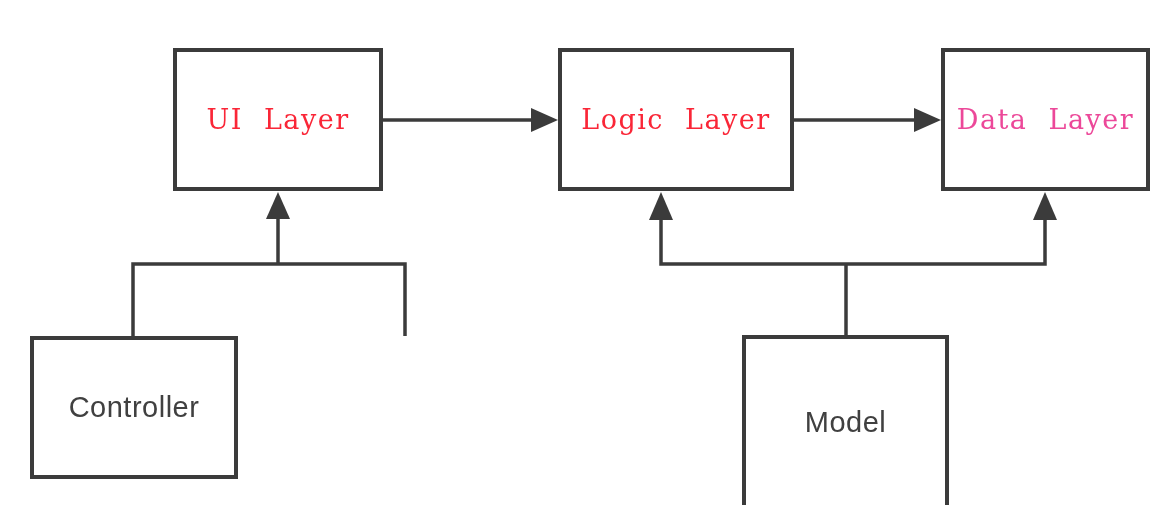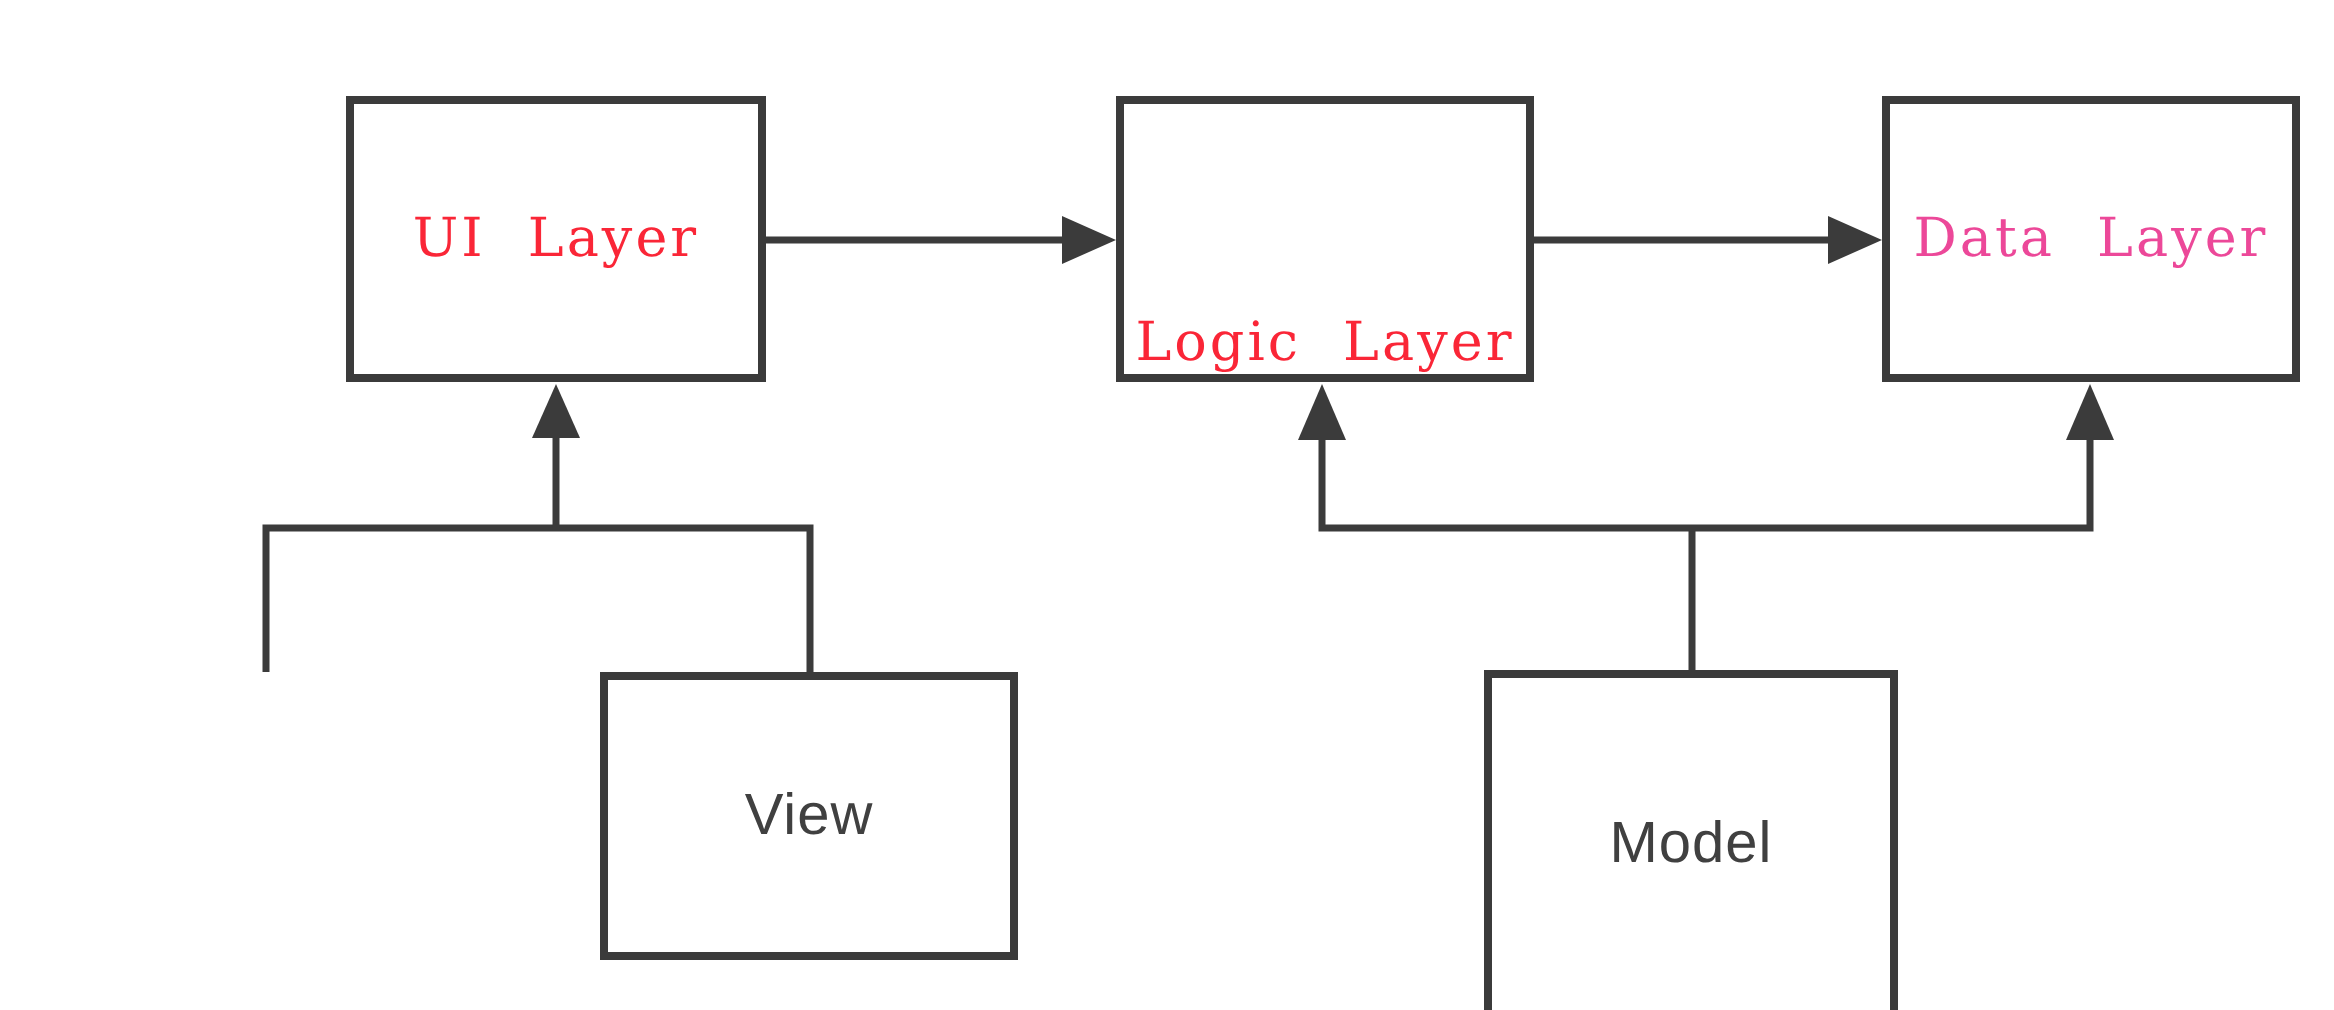--- a/index.html
+++ b/index.html
@@ -65,7 +65,7 @@
   }
   
   #node-ui        { left: 173px; top: 48px;  width: 210px; height: 143px; }
-  #node-logic     { left: 558px; top: 48px;  width: 209px; height: 143px; align-items: flex-end; }
+  #node-logic     { left: 558px; top: 48px;  width: 236px; height: 143px; }
   #node-data      { left: 941px; top: 48px;  width: 209px; height: 143px; }
   #node-controller{ left: 30px;  top: 336px; width: 208px; height: 143px; }
   #node-view      { left: 300px; top: 336px; width: 209px; height: 144px; }

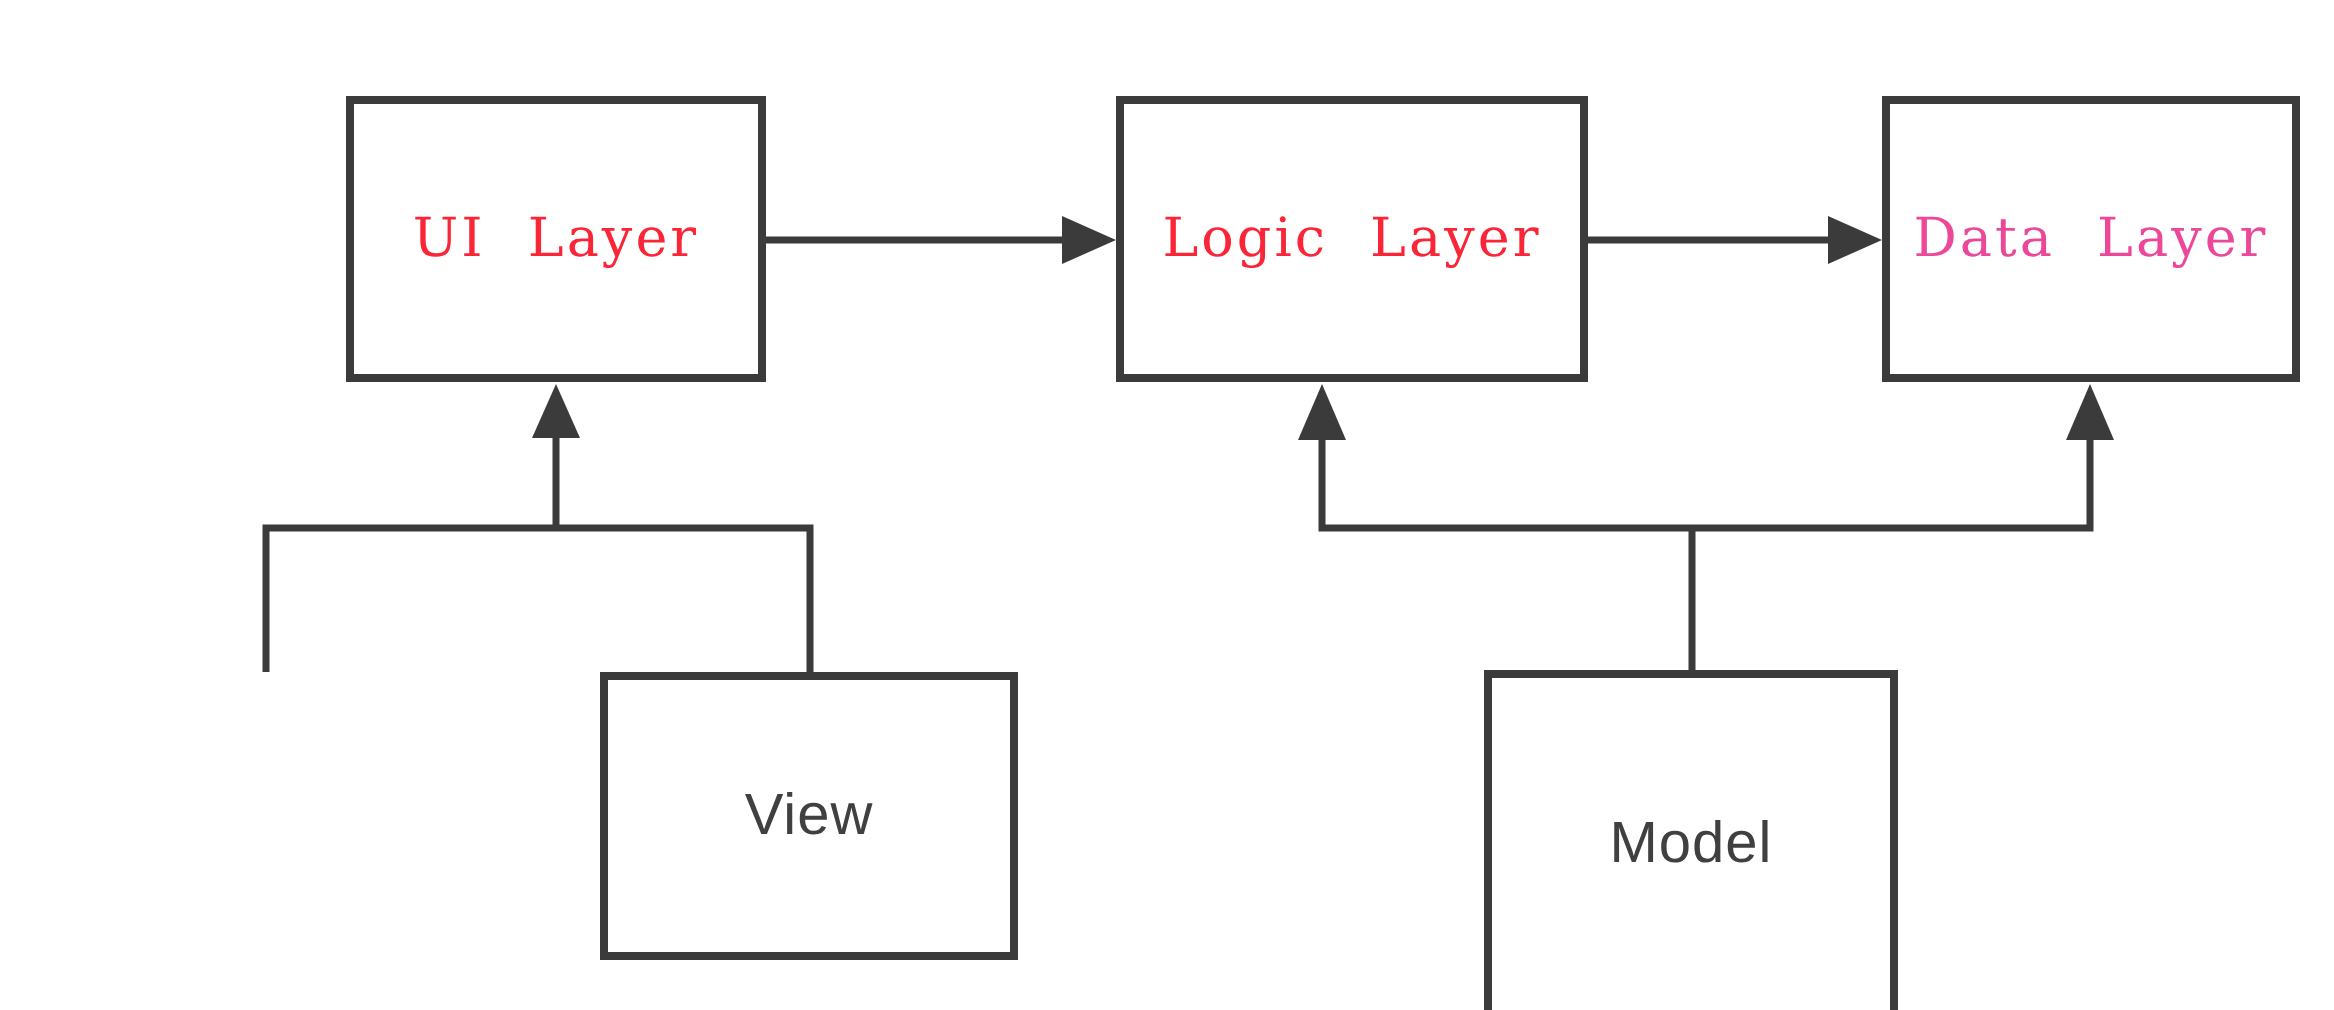--- a/index.html
+++ b/index.html
@@ -114,6 +114,9 @@
     <span class="red-label" style="color: #ec4899;">Data Layer</span>
   </div>
 
+  <div class="node" id="node-controller">
+    <span class="gray-label" style="color: rgb(64, 64, 64);">Controller</span>
+  </div>
 
   <div class="node" id="node-view">
     <span class="gray-label" style="color: rgb(64, 64, 64);">View</span>

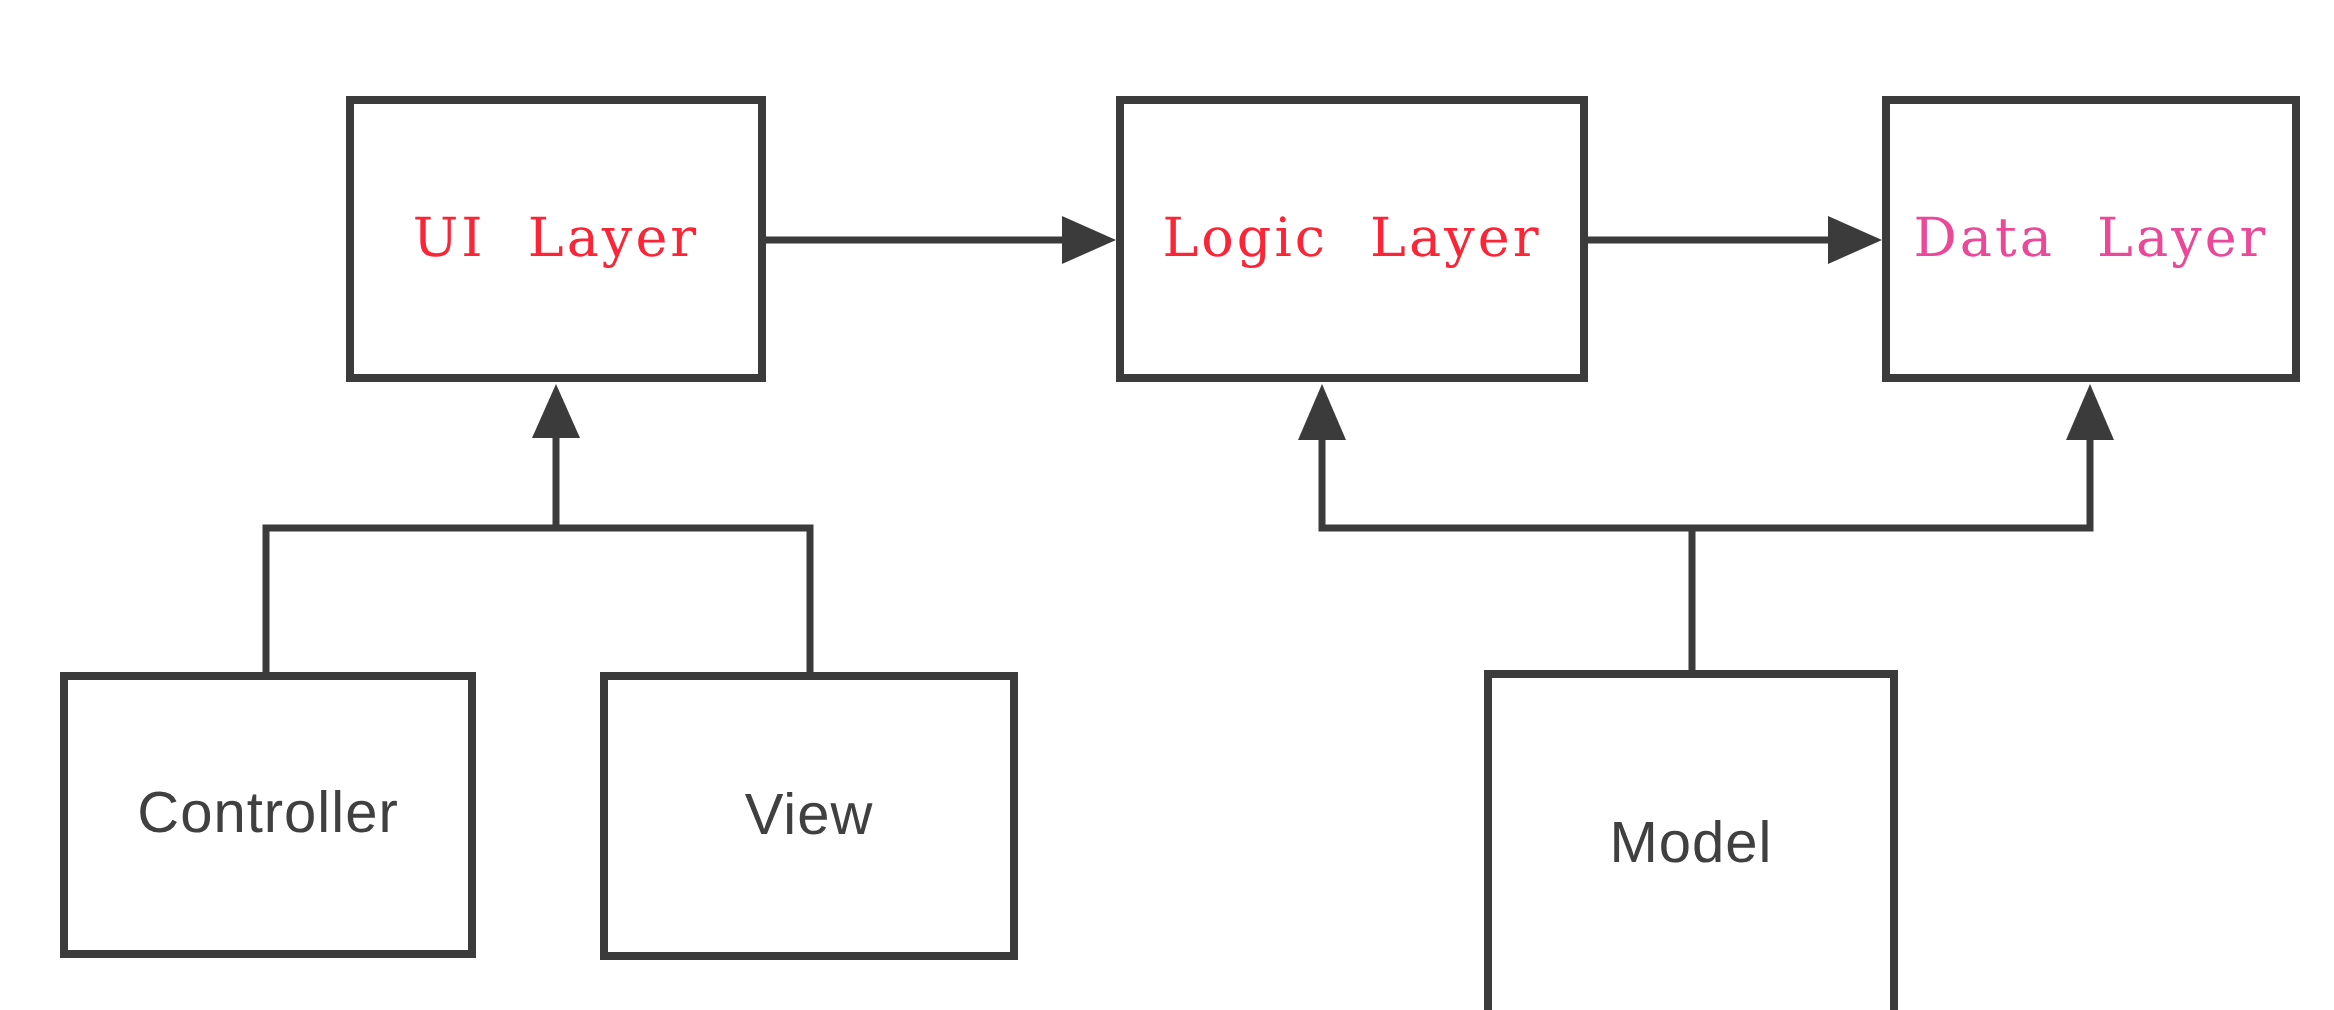--- a/index.html
+++ b/index.html
@@ -118,9 +118,6 @@
     <span class="gray-label" style="color: rgb(64, 64, 64);">Controller</span>
   </div>
 
-  <div class="node" id="node-view">
-    <span class="gray-label" style="color: rgb(64, 64, 64);">View</span>
-  </div>
 
   <div class="node" id="node-model">
     <span class="gray-label" style="color: rgb(64, 64, 64);">Model</span>

